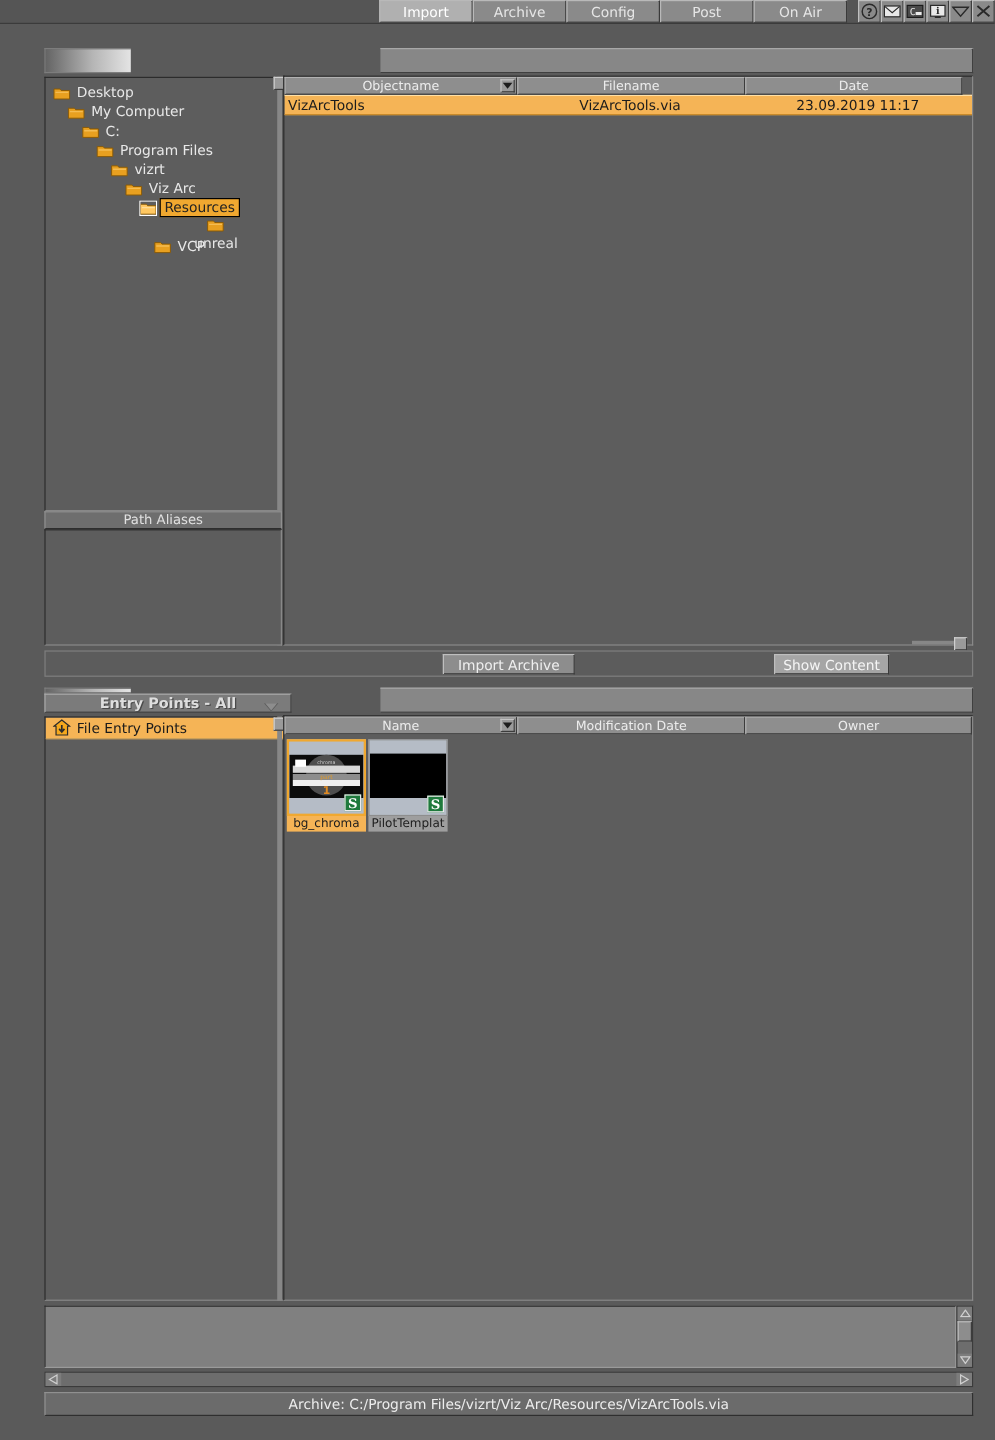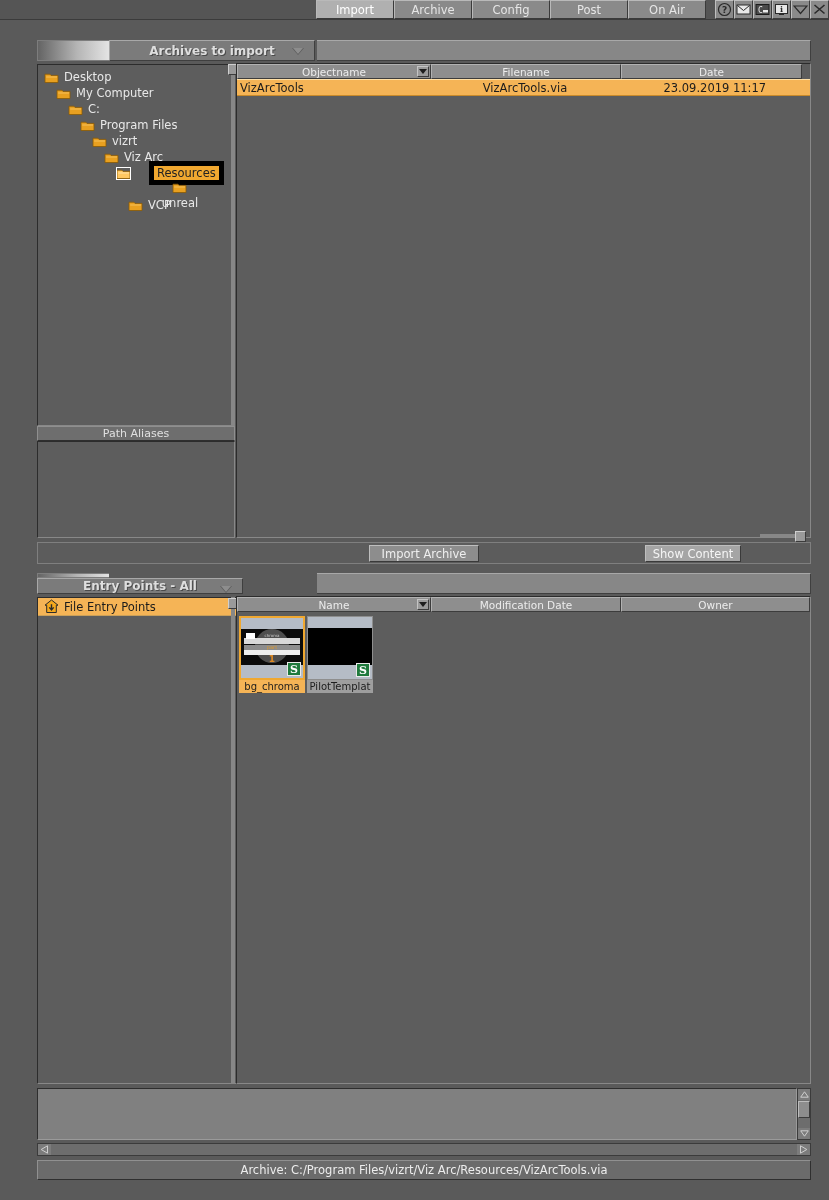--- a/index.html
+++ b/index.html
@@ -301,10 +301,6 @@
 
   <div class="sect-head" style="left:37px; top:40px;">
     <div class="sect-grad"></div>
-    <div class="sect-title">
-      <span>Archives to import</span>
-      <span class="caret"></span>
-    </div>
   </div>
   <div class="sect-right-bar" style="position:absolute; left:317px; top:40px; width:494px;"></div>
 

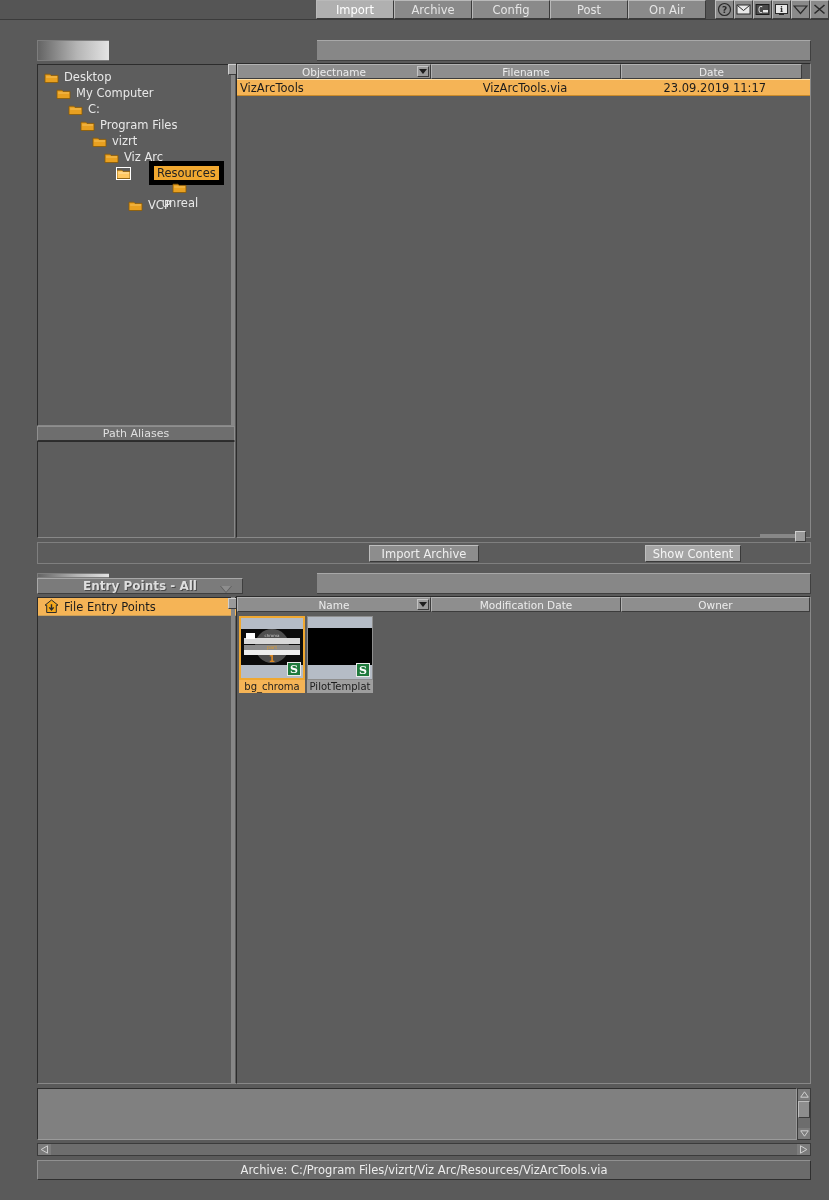--- a/index.html
+++ b/index.html
@@ -114,8 +114,7 @@
   .tnode.sel { }
   .tnode.sel .tlabel {
     background: #f0a830; color: #222222;
-    border: 5px solid #000000;
-    margin-left: 16px;
+    border: 1px solid #000000;
   }
   .folder { width: 15px; height: 12px; position: relative; flex: 0 0 15px; margin-right: 2px;}
   .folder svg { display: block; }

